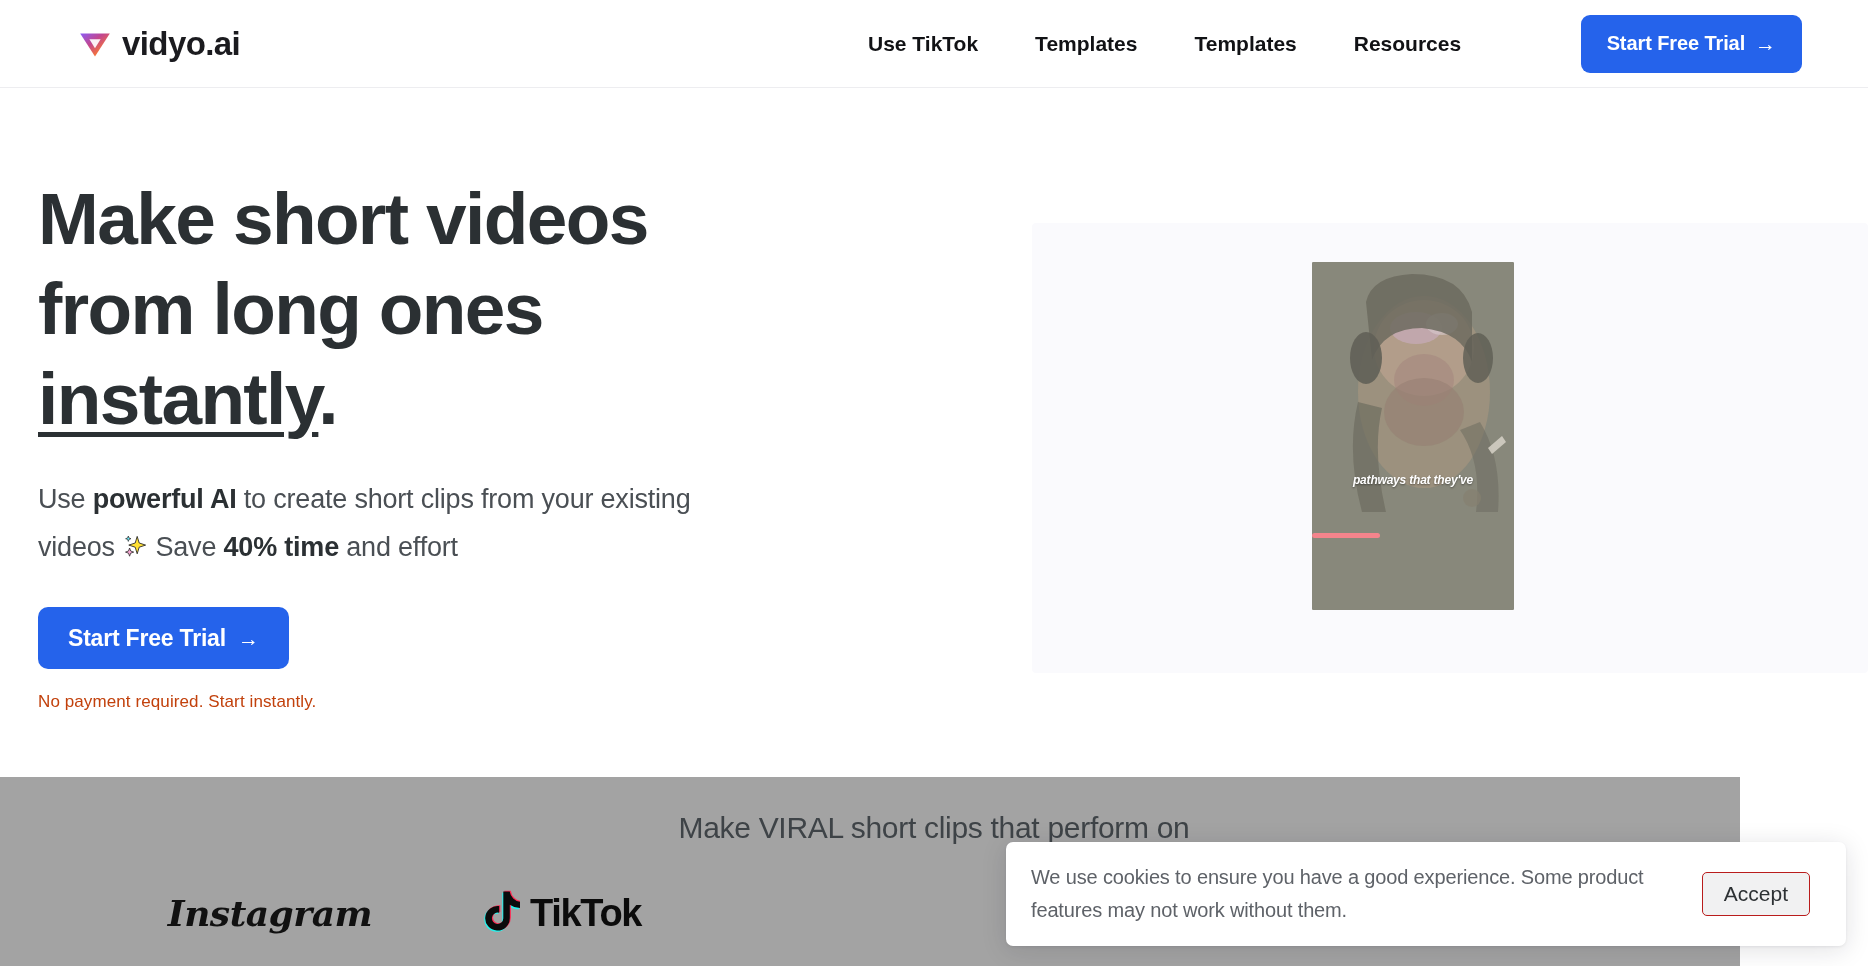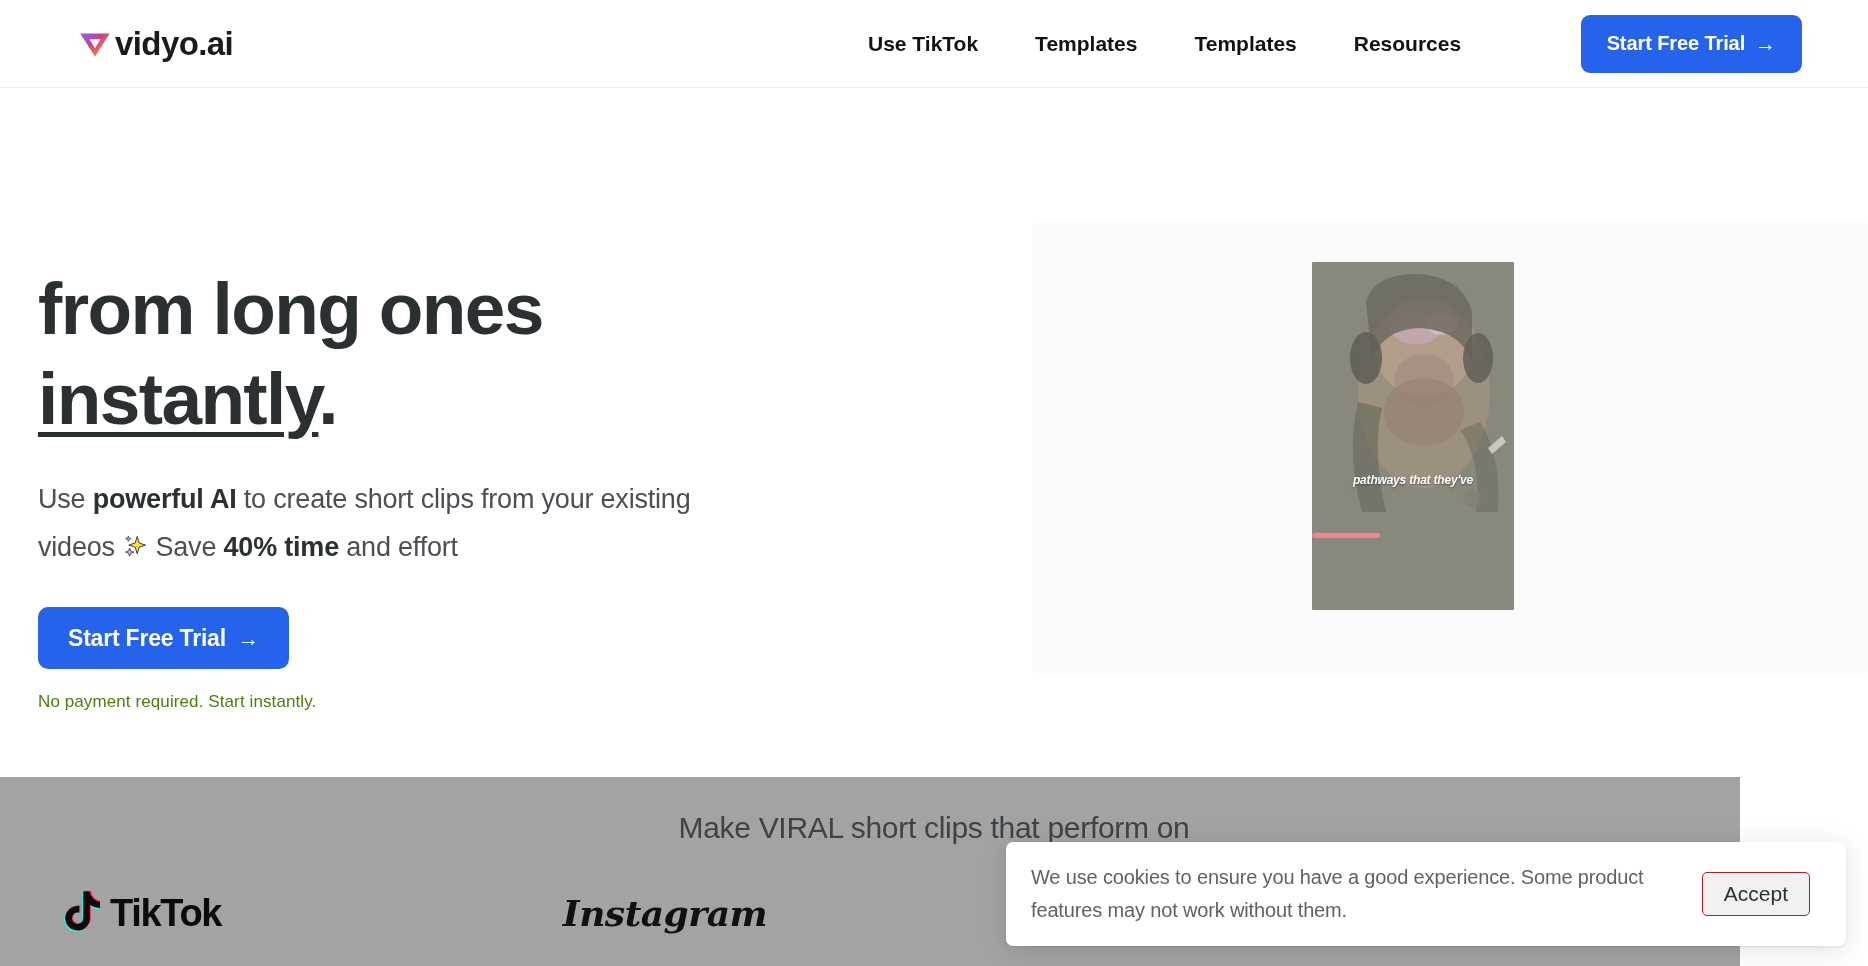--- a/index.html
+++ b/index.html
@@ -22,7 +22,7 @@
     z-index: 40;
   }
   .brand { position: absolute; left: 76px; top: 50%; transform: translateY(-50%);
-           display: flex; align-items: center; gap: 1px; cursor: pointer; }
+           display: flex; align-items: center; gap: 8px; cursor: pointer; }
   .logo-mark { width: 38px; height: 38px; display: block; }
   .brand-name { font-size: 33px; font-weight: 700; color: #1b1b1f; letter-spacing: -0.6px; }
 

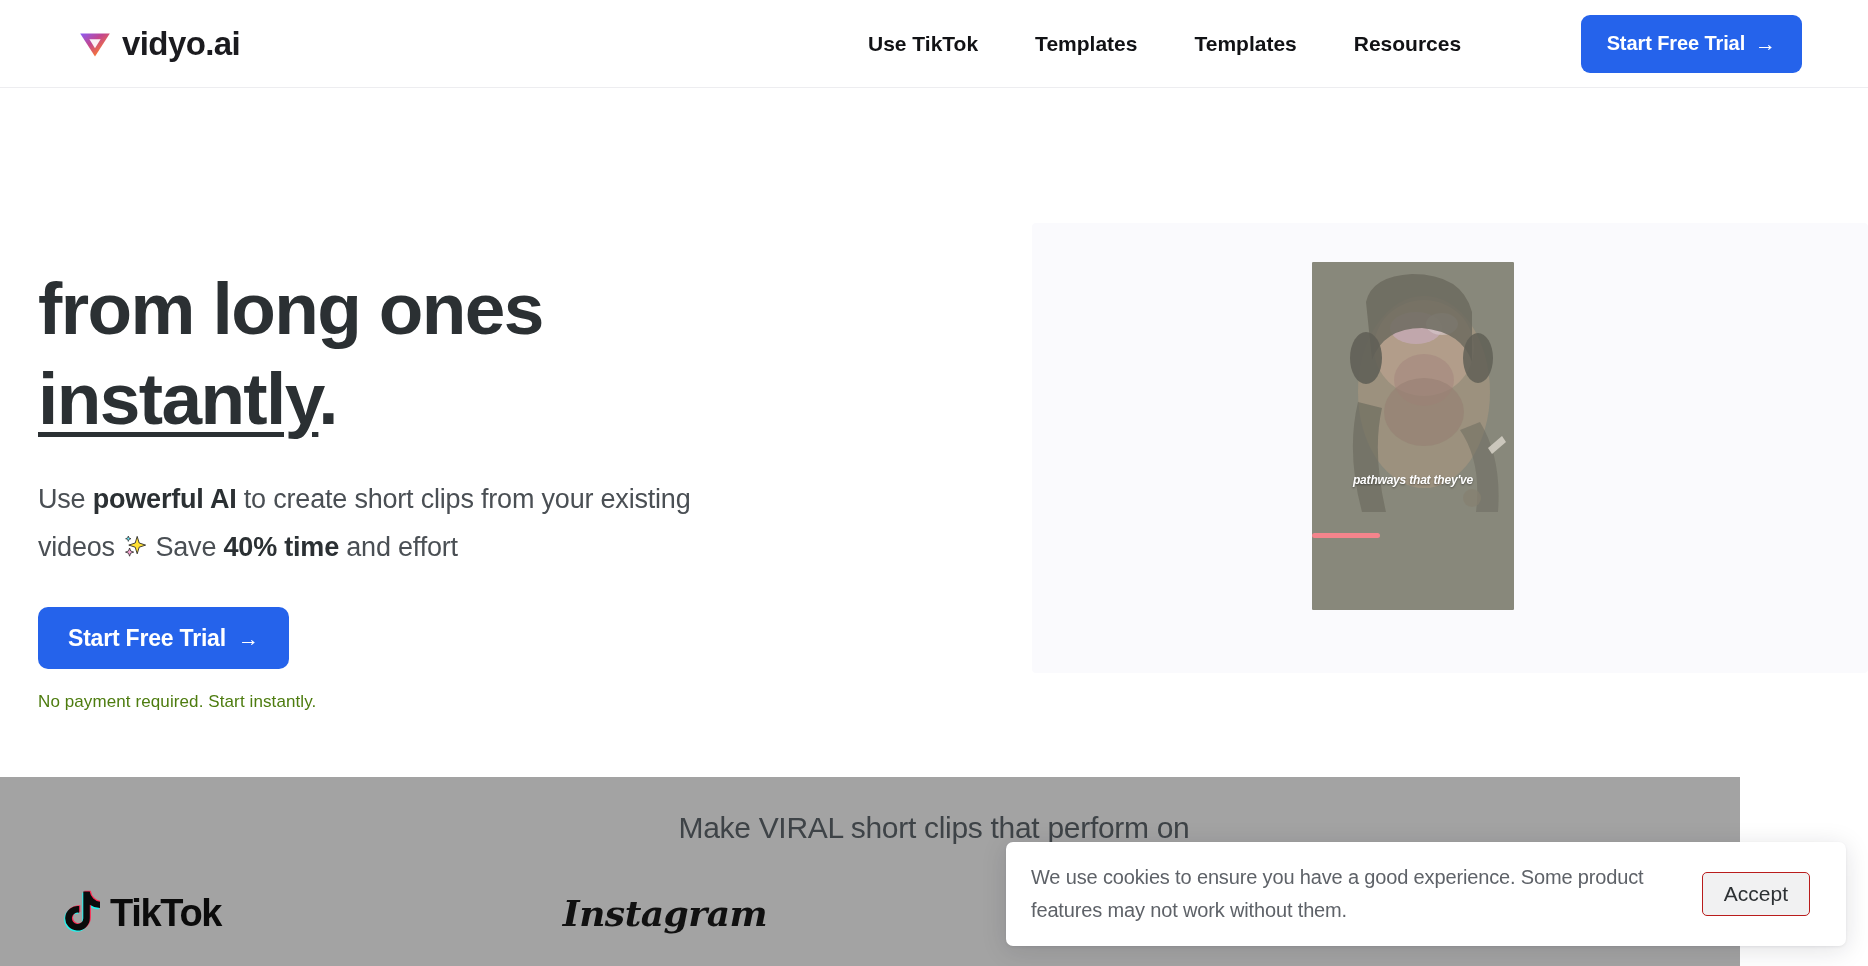--- a/index.html
+++ b/index.html
@@ -193,7 +193,7 @@
 
     <div class="hero-left">
       <h1 class="hero-title">
-        <br>
+        <span>Make short videos</span><br>
         <span>from long ones</span><br>
         <span class="u">instantly</span><span>.</span>
       </h1>

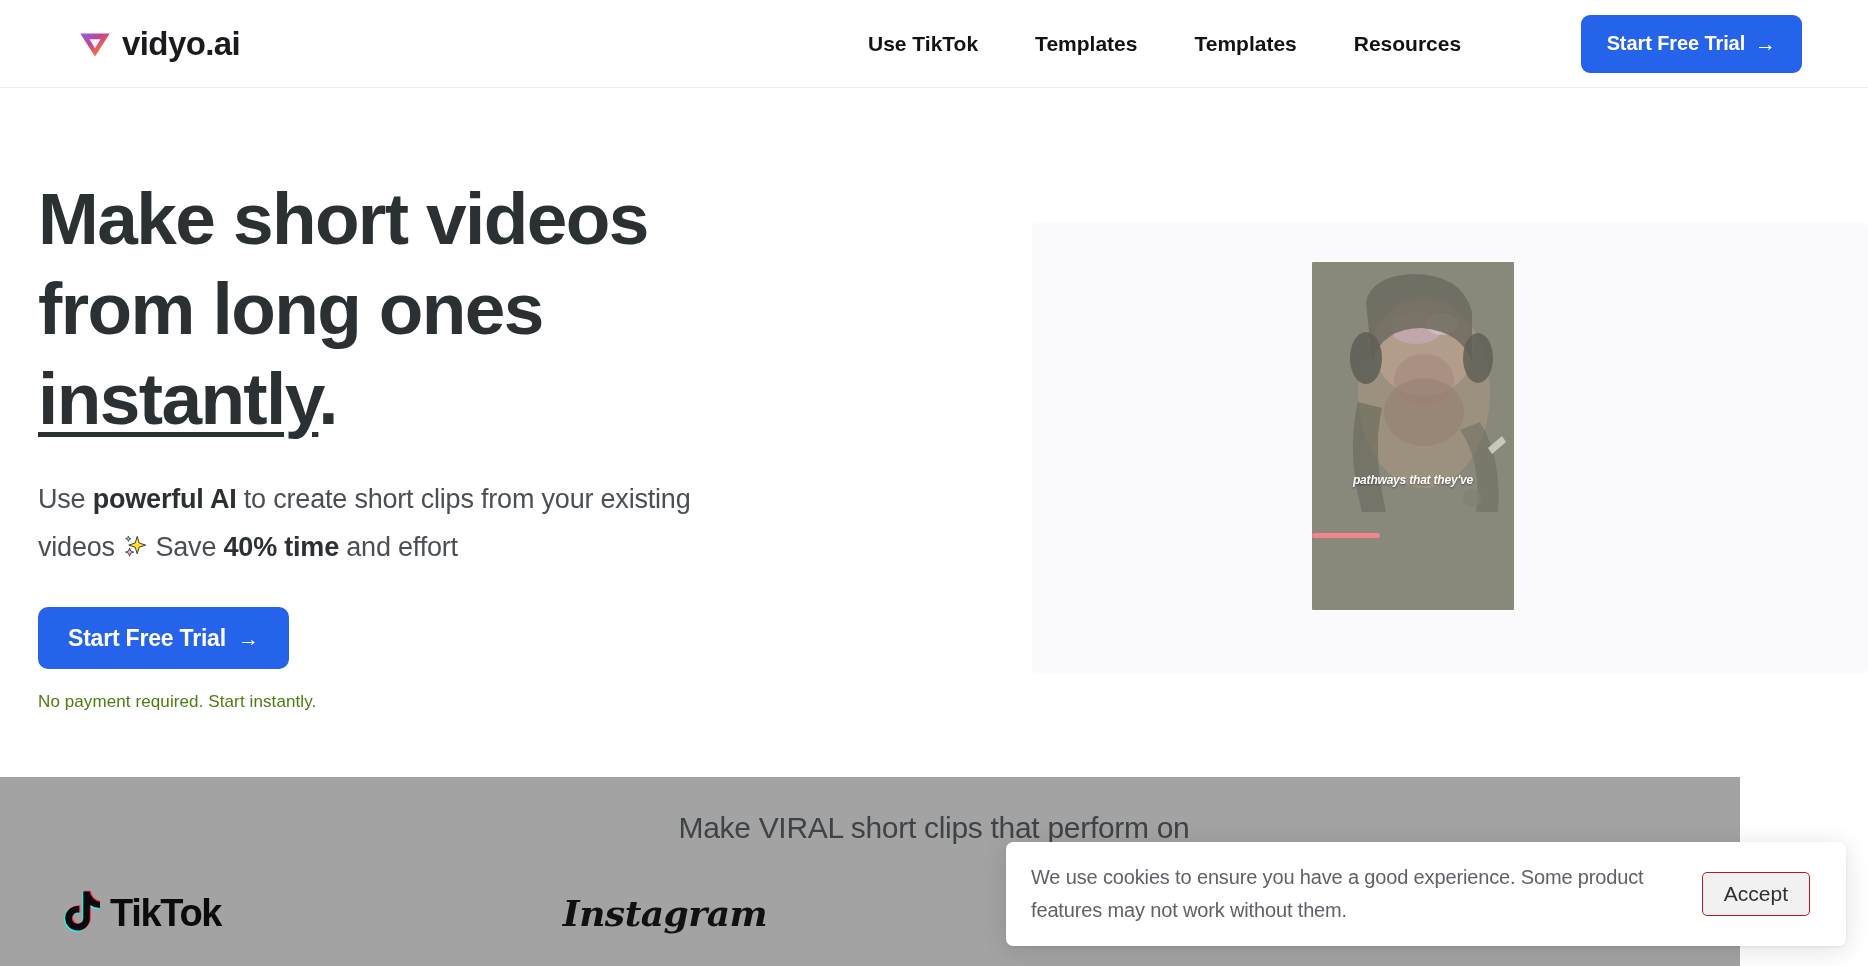--- a/index.html
+++ b/index.html
@@ -70,7 +70,7 @@
     display: inline-flex; align-items: center; gap: 12px; cursor: pointer;
     letter-spacing: -0.2px;
   }
-  .hero-note { margin-top: 23px; font-size: 17px; color: #4d7c0f; letter-spacing: 0.1px; }
+  .hero-note { margin-top: 23px; font-size: 17px; color: #c2410c; letter-spacing: 0.1px; }
 
   
   .hero-card {

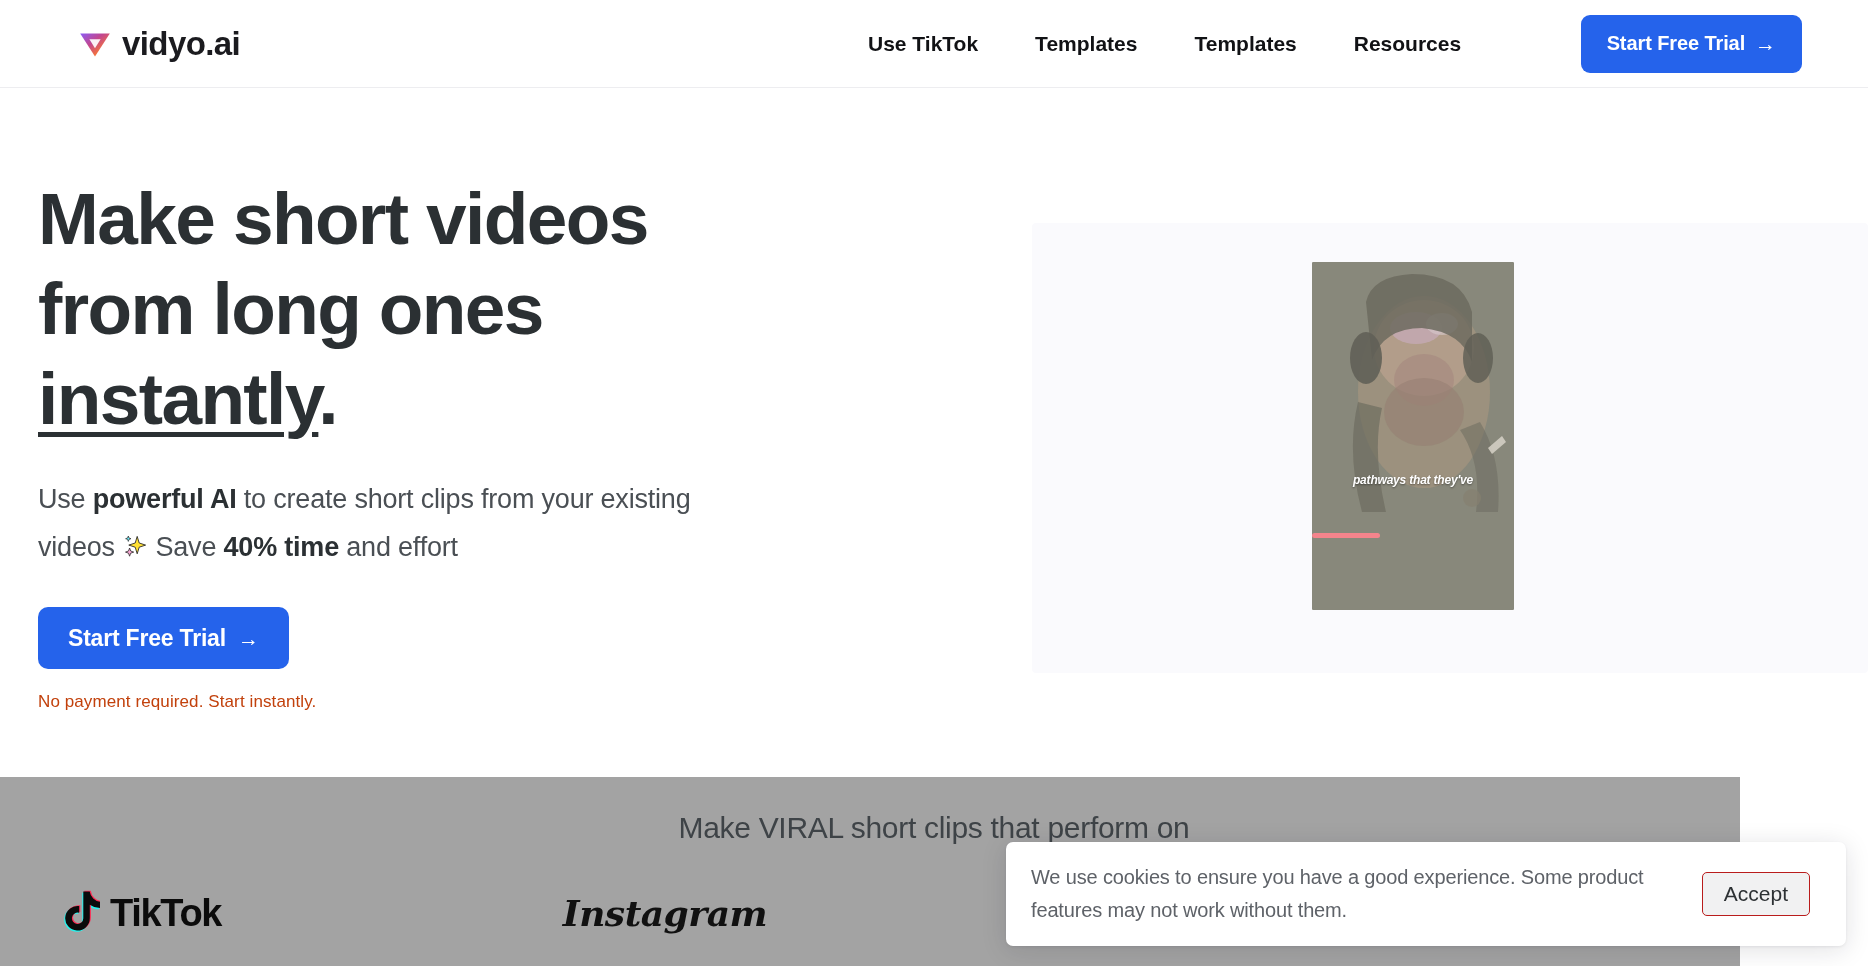--- a/index.html
+++ b/index.html
@@ -247,6 +247,10 @@
 
     <div class="social-logos">
 
+      <div class="logo-slot" style="width:420px; justify-content:center;">
+        <span class="insta-word">Instagram</span>
+      </div>
+
       <div class="logo-slot">
         <span>
           <svg width="40" height="44" viewBox="0 0 40 44" xmlns="http://www.w3.org/2000/svg">
@@ -258,10 +262,6 @@
         <span class="tiktok-word">TikTok</span>
       </div>
 
-      <div class="logo-slot" style="width:420px; justify-content:center;">
-        <span class="insta-word">Instagram</span>
-      </div>
-
       <div class="logo-slot" style="width:400px; justify-content:flex-end; gap:14px;">
         <span class="yt-badge">
             <span class="yt-tri"></span>

